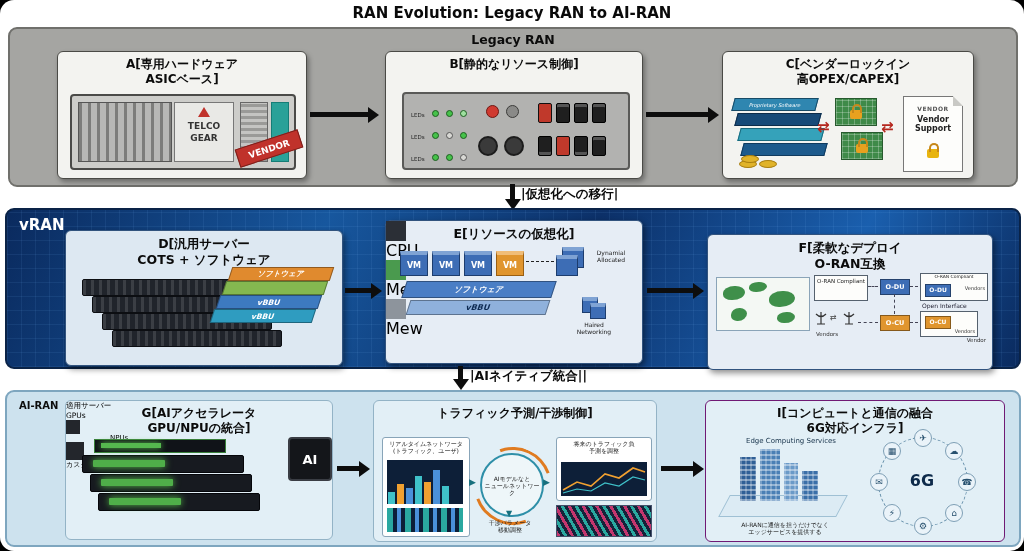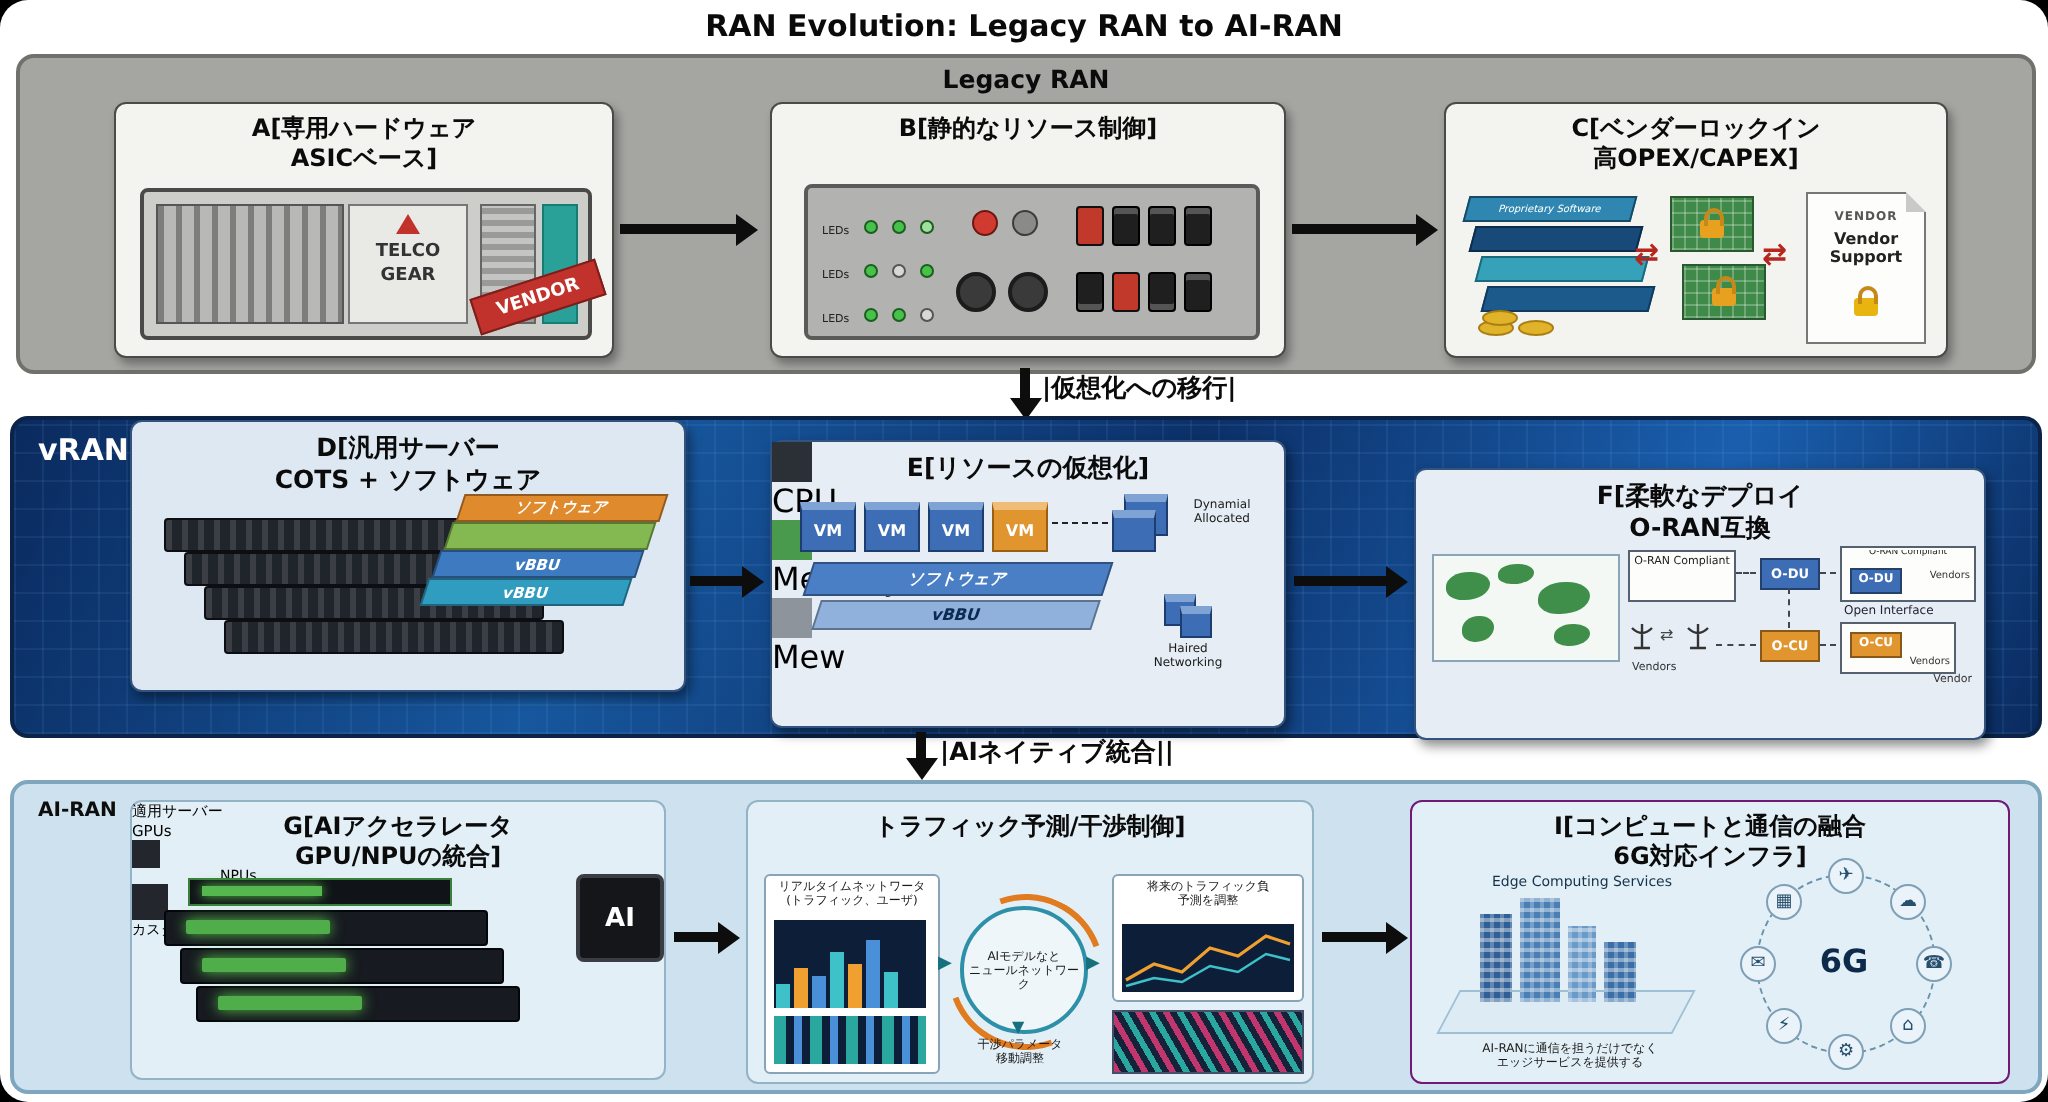--- a/index.html
+++ b/index.html
@@ -167,7 +167,7 @@
     <div class="abs" style="inset:0;border-radius:8px;background:repeating-linear-gradient(0deg,rgba(130,190,255,.09) 0 1px,transparent 1px 14px),repeating-linear-gradient(90deg,rgba(130,190,255,.09) 0 1px,transparent 1px 14px);"></div>
     <div class="abs" style="left:12px;top:6px;color:#fff;font-weight:bold;font-size:15px;">vRAN</div>
 
-    <div class="box" style="left:58px;top:0;width:276px;height:134px;background:#dde8f2;border:1.5px solid #31537e;box-shadow:2px 3px 6px rgba(0,0,0,.45);">
+    <div class="box" style="left:58px;top:20px;width:276px;height:134px;background:#dde8f2;border:1.5px solid #31537e;box-shadow:2px 3px 6px rgba(0,0,0,.45);">
       <div class="bt" style="font-size:12.5px;">
         <div>D[汎用サーバー</div>
         <div>COTS + ソフトウェア</div>

